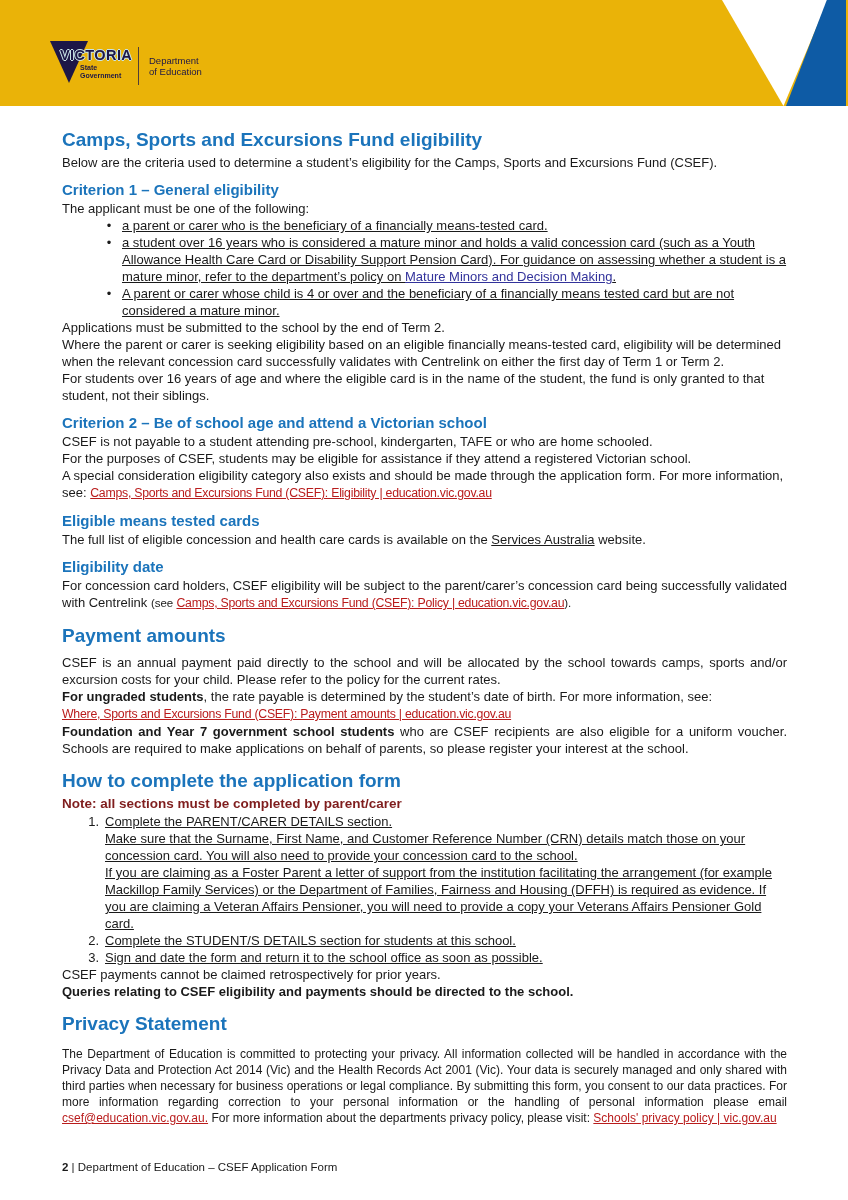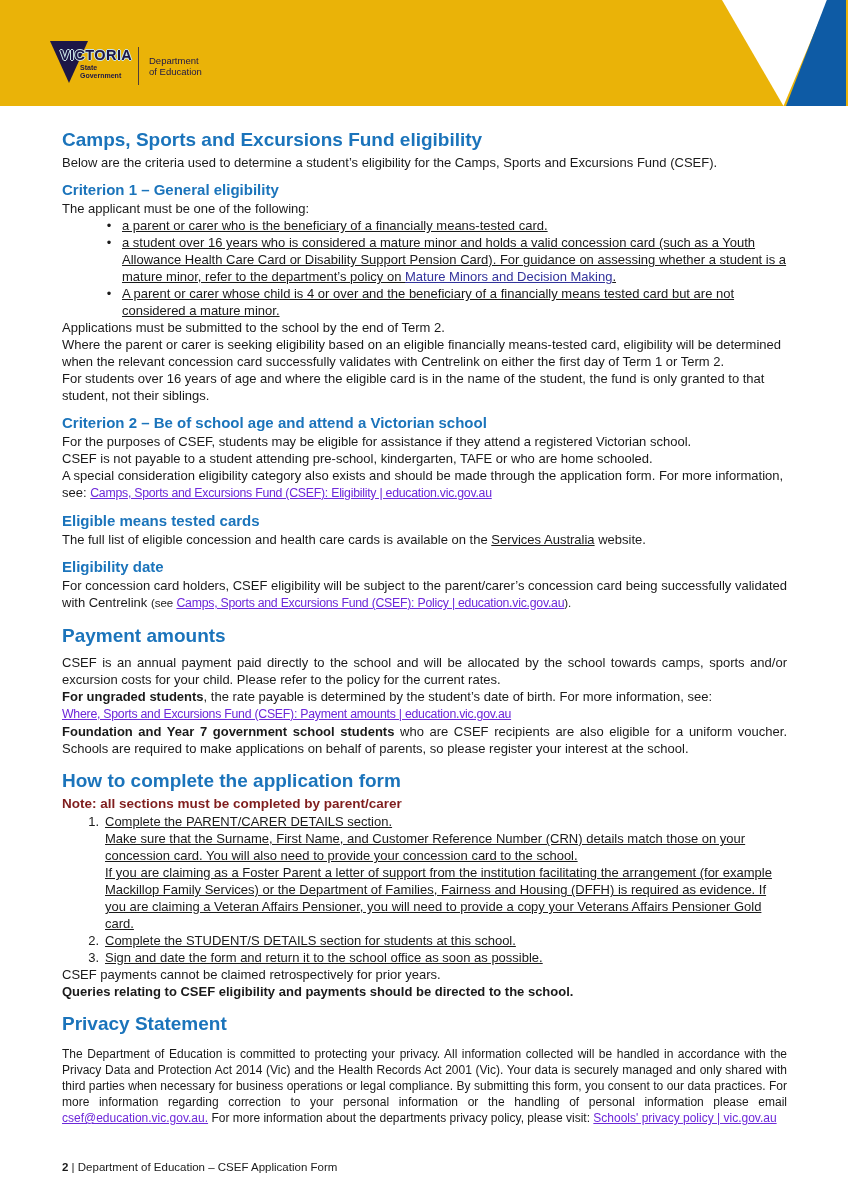--- a/index.html
+++ b/index.html
@@ -99,8 +99,8 @@
       <div class="para"><span class="seg">Where the parent or carer is seeking eligibility based on an eligible financially means-tested card, eligibility will be determined when the relevant concession card successfully validates with Centrelink on either the first day of Term 1 or Term 2.</span></div>
       <div class="para"><span class="seg">For students over 16 years of age and where the eligible card is in the name of the student, the fund is only granted to that student, not their siblings.</span></div>
       <div class="h2">Criterion 2 – Be of school age and attend a Victorian school</div>
+      <div class="para"><span class="seg">CSEF is not payable to a student attending pre-school, kindergarten, TAFE or who are home schooled.</span></div>
       <div class="para"><span class="seg">For the purposes of CSEF, students may be eligible for assistance if they attend a registered Victorian school.</span></div>
-      <div class="para"><span class="seg">CSEF is not payable to a student attending pre-school, kindergarten, TAFE or who are home schooled.</span></div>
       <div class="para"><span class="seg">A special consideration eligibility category also exists and should be made through the application form. For more information, see: </span><a class="seg link cond">Camps, Sports and Excursions Fund (CSEF): Eligibility | education.vic.gov.au</a></div>
       <div class="h2">Eligible means tested cards</div>
       <div class="para"><span class="seg">The full list of eligible concession and health care cards is available on the </span><a class="seg ulink">Services Australia</a><span class="seg"> website.</span></div>

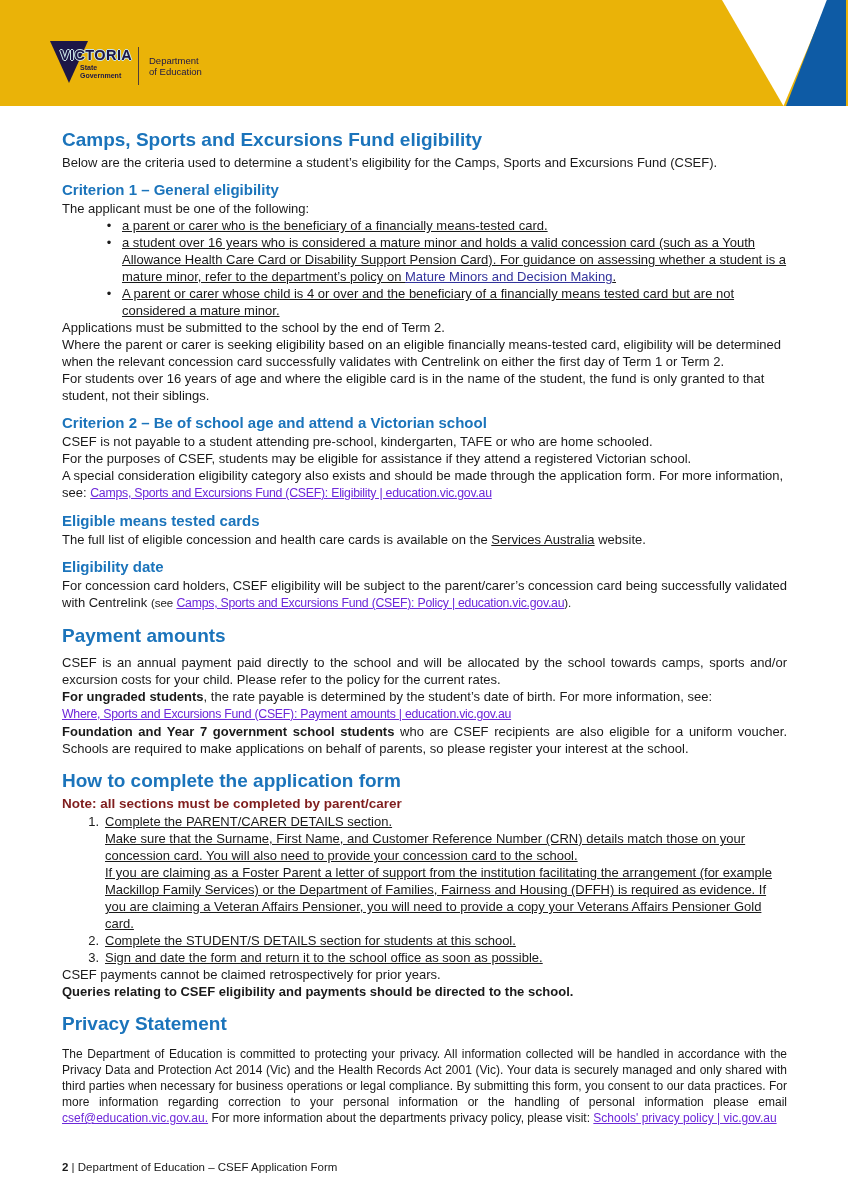--- a/index.html
+++ b/index.html
@@ -39,7 +39,7 @@
   .seg.small{font-size:11.5px;}
   .seg.cond{font-size:12.3px;letter-spacing:-0.25px;}
   a.seg{cursor:pointer;}
-  .seg.link{color:#6d28d9;text-decoration:underline;}
+  .seg.link{color:#b91c1c;text-decoration:underline;}
   .seg.darklink{color:#32329b;text-decoration:underline;}
   .seg.ulink{color:#1a1a1a;text-decoration:underline;}
   .li{display:flex;font-size:13px;line-height:17px;margin:0;}

